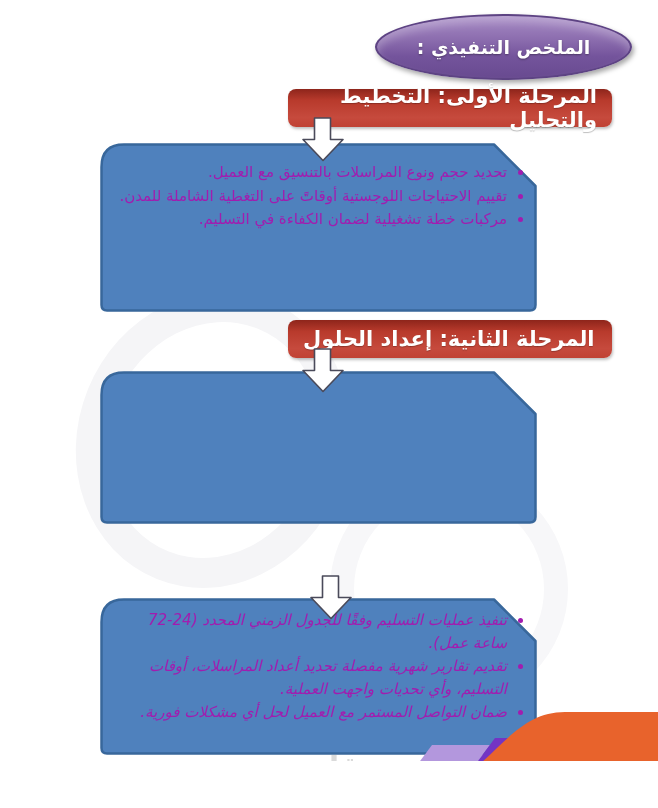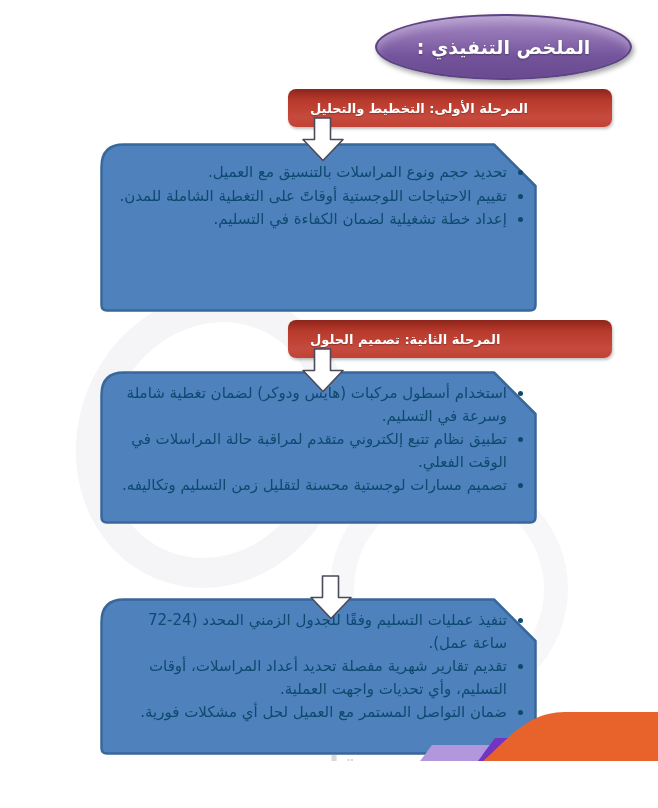--- a/index.html
+++ b/index.html
@@ -72,9 +72,9 @@
   }
   .phase-banner span {
     color: #ffffff;
-    font-size: 13px;
+    font-size: 21px;
     font-weight: bold;
-    padding: 0 22px;
+    padding: 0 15px;
     text-shadow: 0 1px 1px rgba(0,0,0,0.25);
   }
   #banner-1 { top: 89px; }

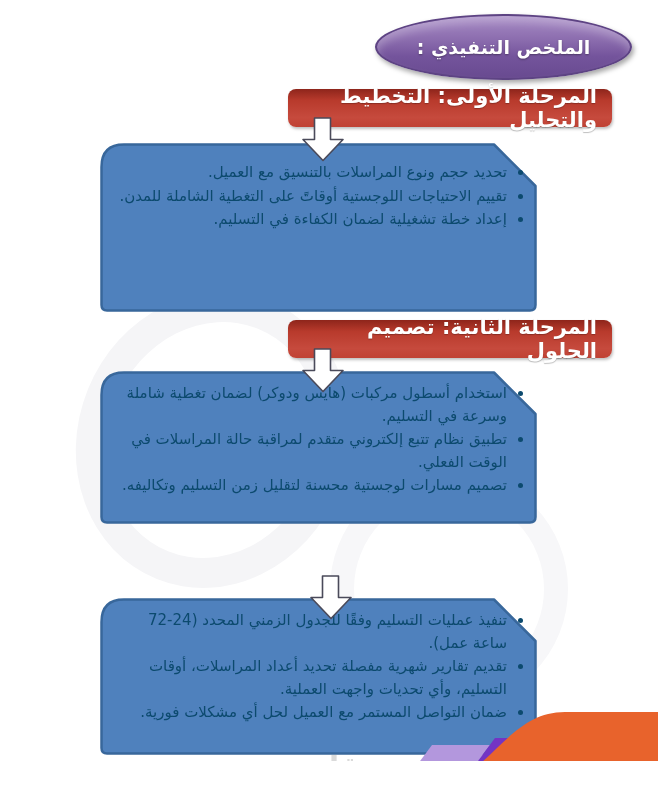--- a/index.html
+++ b/index.html
@@ -114,7 +114,7 @@
     padding-inline-end: 14px;
     direction: rtl;
     list-style: disc;
-    color: #0c4a6e;
+    color: #a21caf;
   }
   #box-1 ul { padding-top: 18px; }
   #box-2 ul { padding-top: 11px; }

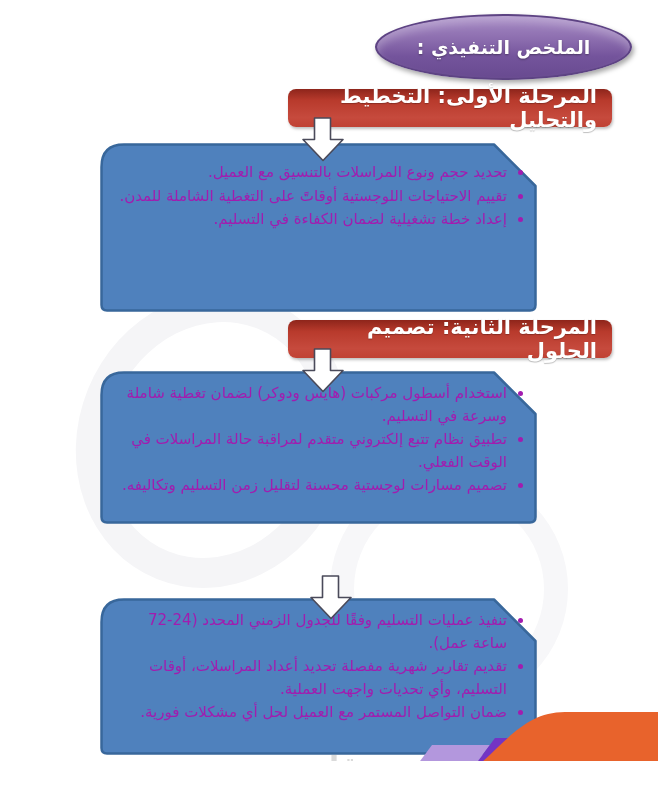--- a/index.html
+++ b/index.html
@@ -183,7 +183,7 @@
     <ul>
       <li>تحديد حجم ونوع المراسلات بالتنسيق مع العميل.</li>
       <li>تقييم الاحتياجات اللوجستية أوقاتً على التغطية الشاملة للمدن.</li>
-      <li>إعداد خطة تشغيلية لضمان الكفاءة في التسليم.</li>
+      <li>مركبات خطة تشغيلية لضمان الكفاءة في التسليم.</li>
     </ul>
   </div>
 

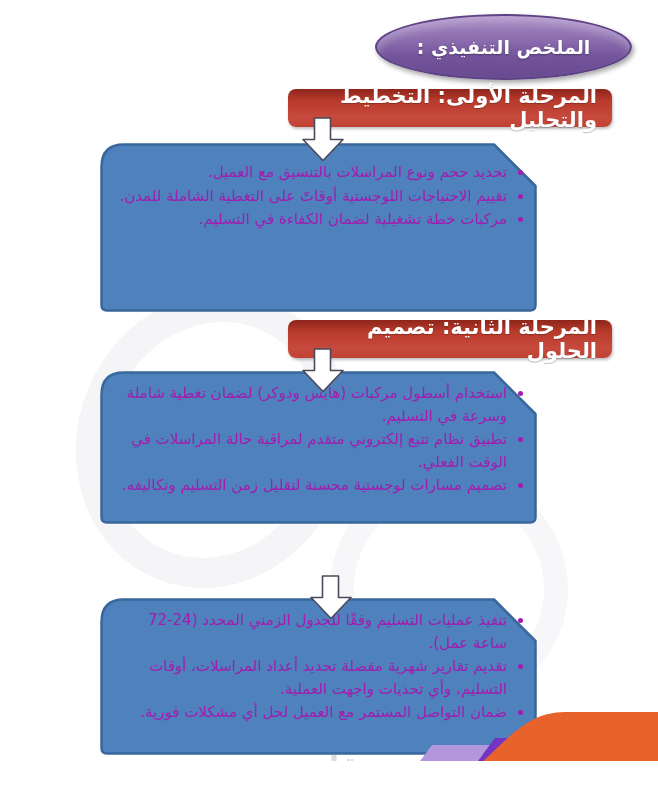--- a/index.html
+++ b/index.html
@@ -188,7 +188,7 @@
   </div>
 
   <div class="phase-banner" id="banner-2">
-    <span>المرحلة الثانية: تصميم الحلول</span>
+    <span>المرحلة الثانية: إعداد الحلول</span>
   </div>
   <svg class="down-arrow" id="arrow-2" viewBox="0 0 46 45">
     <path d="M 14.5 1 H 30.5 V 22.5 H 43 L 23 43.5 L 3 22.5 H 14.5 Z" fill="#ffffff" stroke="#4a4a5a" stroke-width="1.6" stroke-linejoin="round"></path>

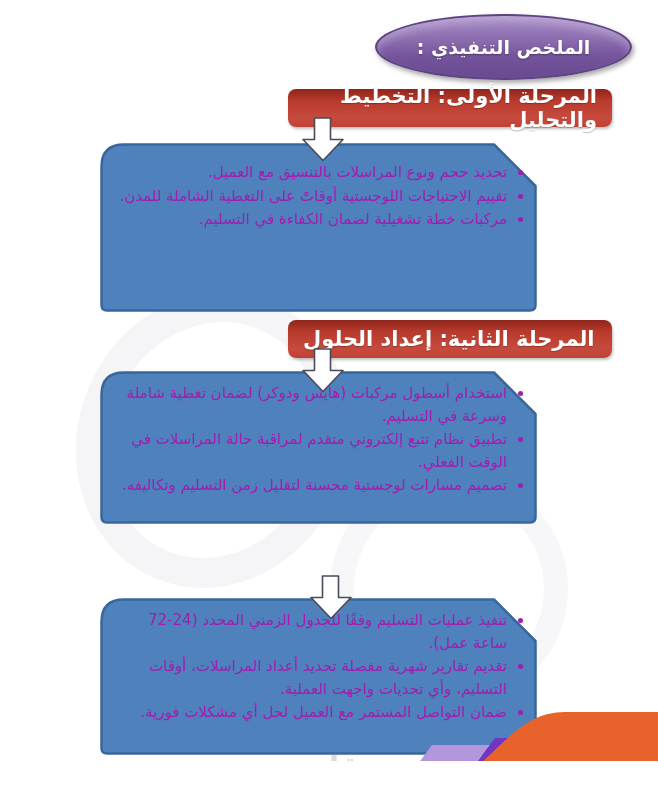--- a/index.html
+++ b/index.html
@@ -197,11 +197,6 @@
     <svg class="box-shape" width="437" height="153" viewBox="0 0 437 153">
       <path fill="#4f81bd" stroke="#38679b" stroke-width="2.5" stroke-linejoin="round" d="M 24 1.5 H 394 L 435.5 43 V 146 Q 435.5 151.5 430 151.5 H 7 Q 1.5 151.5 1.5 146 V 24 Q 1.5 1.5 24 1.5 Z"></path>
     </svg>
-    <ul>
-      <li>استخدام أسطول مركبات (هايس ودوكر) لضمان تغطية شاملة وسرعة في التسليم.</li>
-      <li>تطبيق نظام تتبع إلكتروني متقدم لمراقبة حالة المراسلات في الوقت الفعلي.</li>
-      <li>تصميم مسارات لوجستية محسنة لتقليل زمن التسليم وتكاليفه.</li>
-    </ul>
   </div>
 
   <svg class="down-arrow" id="arrow-3" viewBox="0 0 46 45">

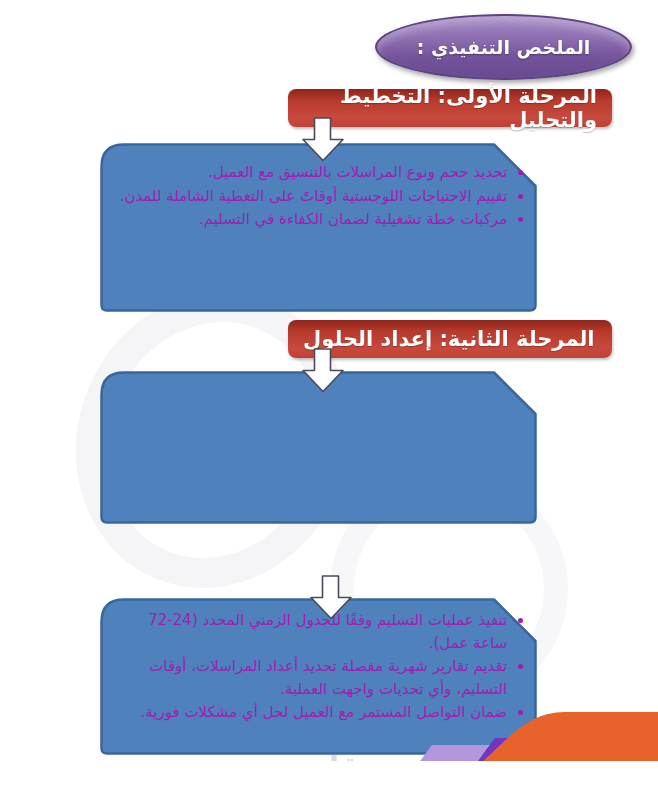--- a/index.html
+++ b/index.html
@@ -104,7 +104,7 @@
   }
   #box-1 { top: 143px; height: 169px; }
   #box-2 { top: 371px; height: 153px; }
-  #box-3 { top: 598px; height: 157px; }
+  #box-3 { top: 598px; height: 157px; font-style: italic; }
 
   .content-box ul {
     position: relative;

